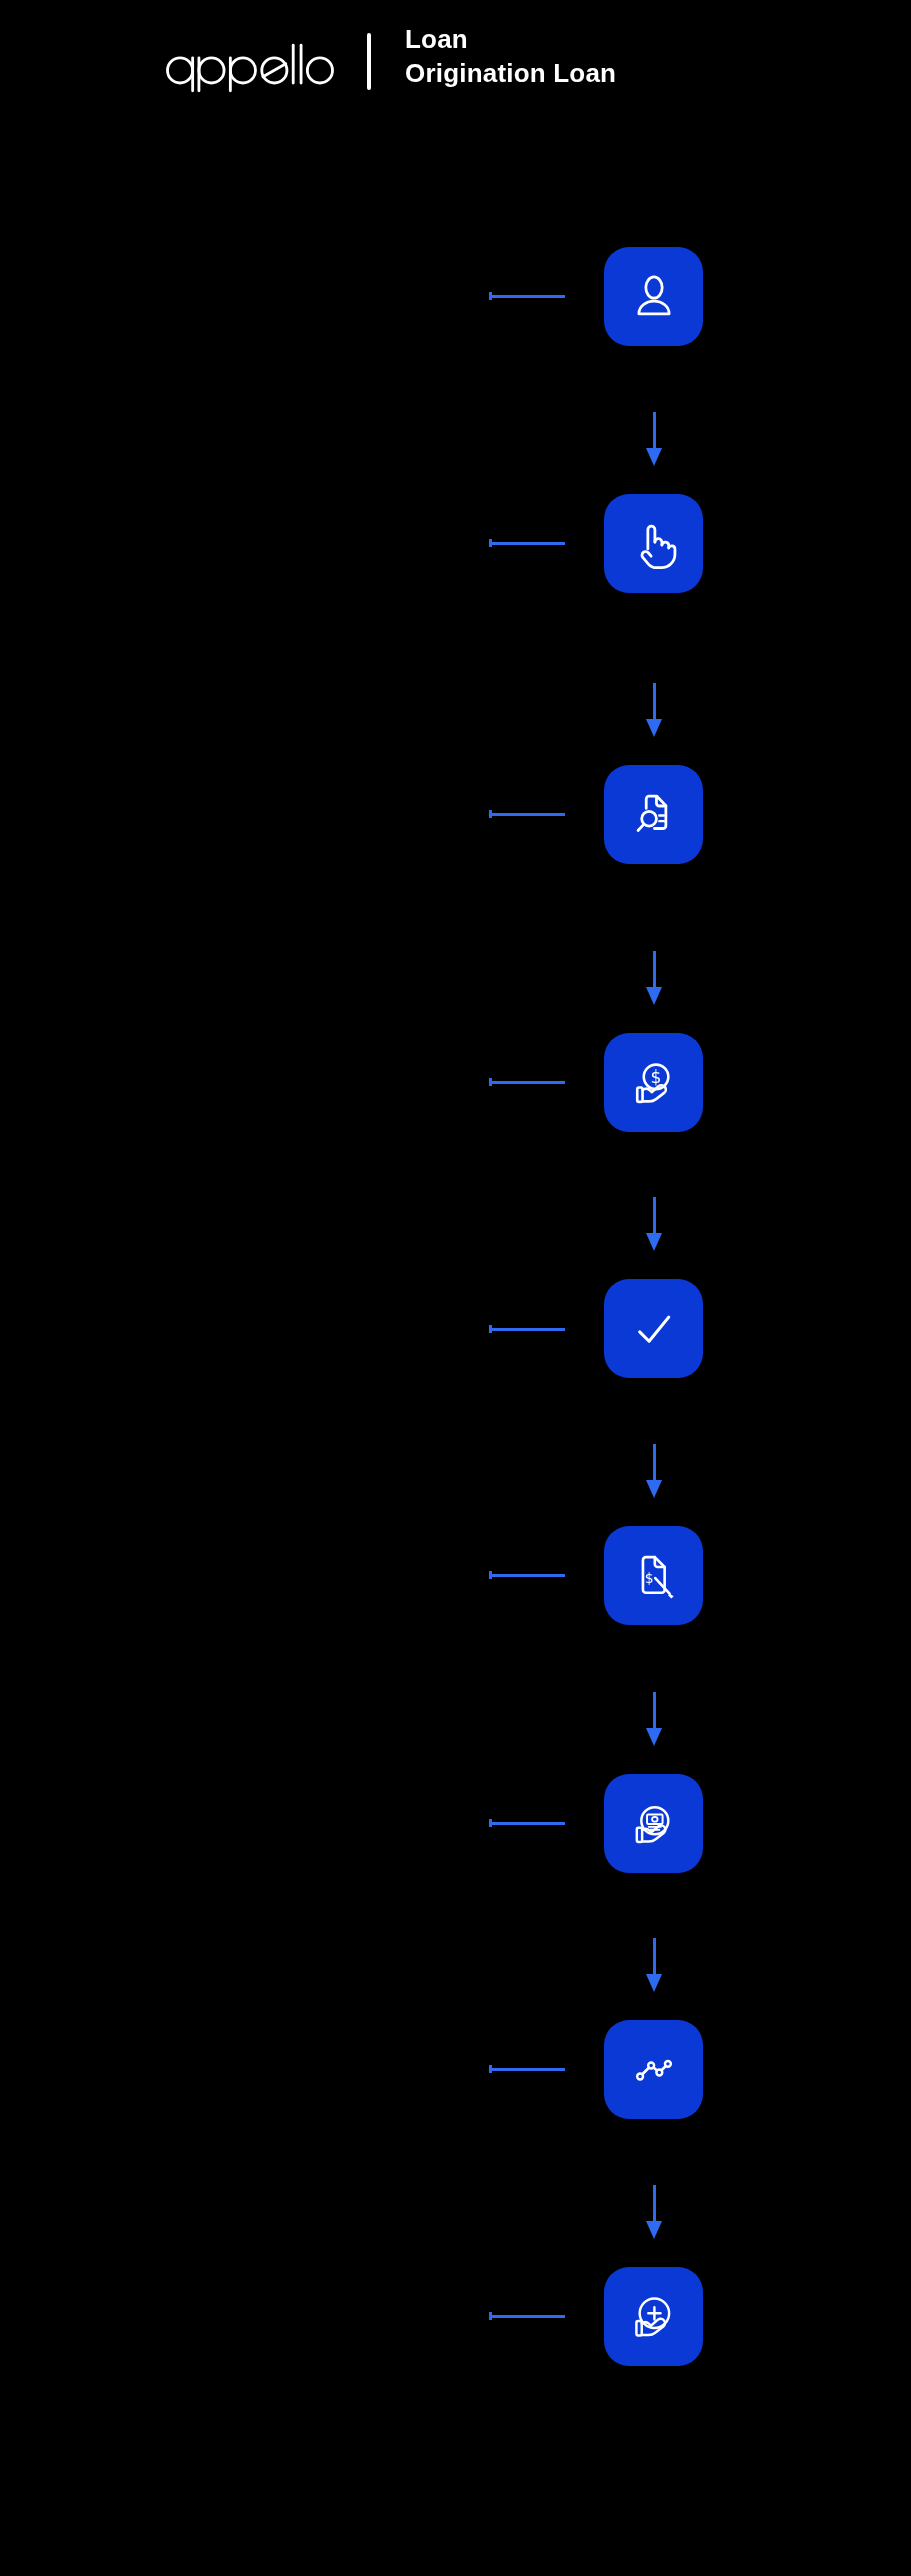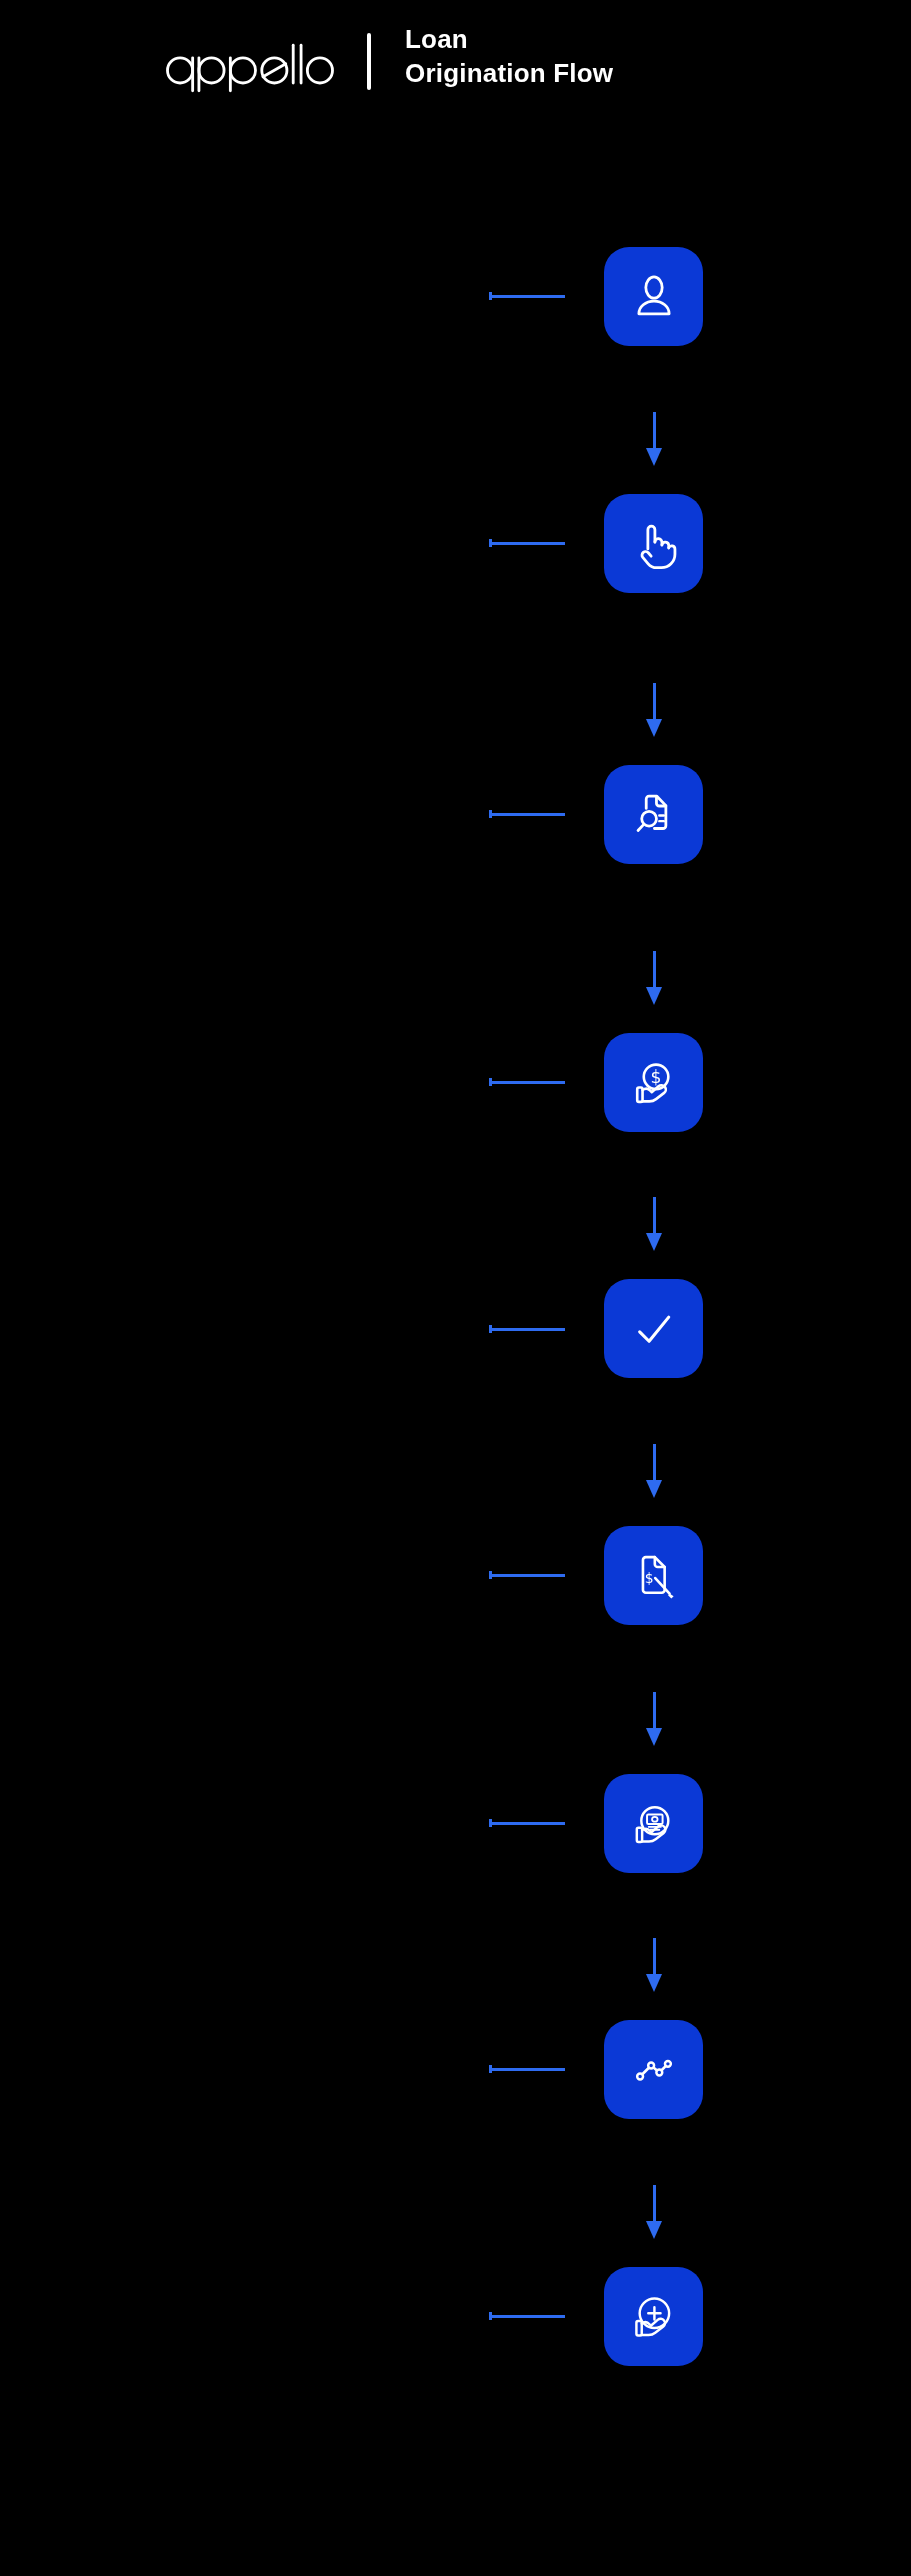--- a/index.html
+++ b/index.html
@@ -89,7 +89,7 @@
 
   <div class="title-block">
     <div>Loan</div>
-    <div>Origination Flow</div>
+    <div>Origination Loan</div>
   </div>
 
   <div class="leader" style="top:295px"></div>

